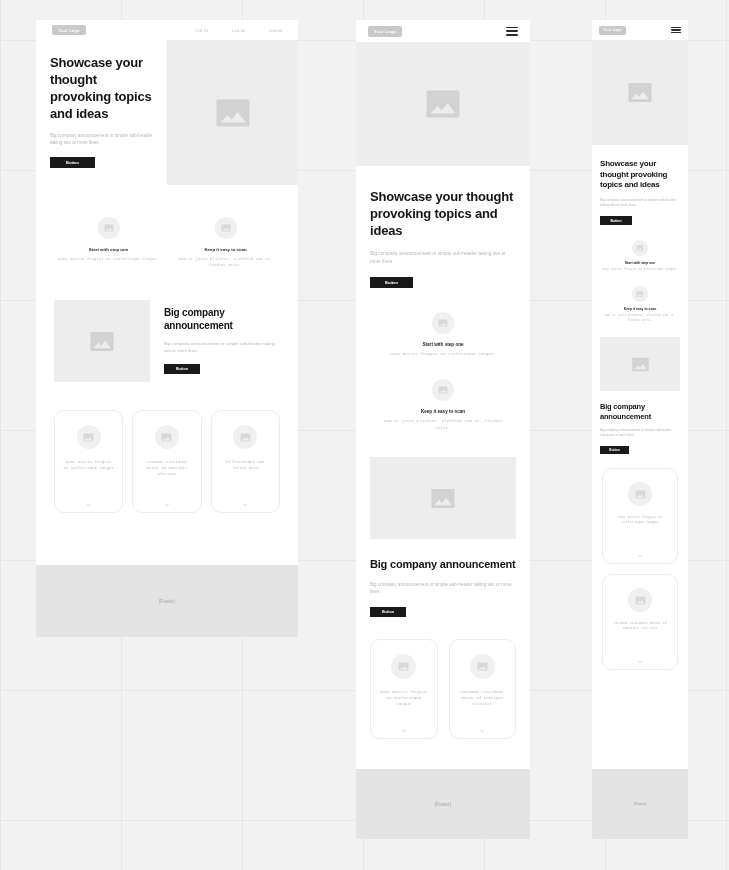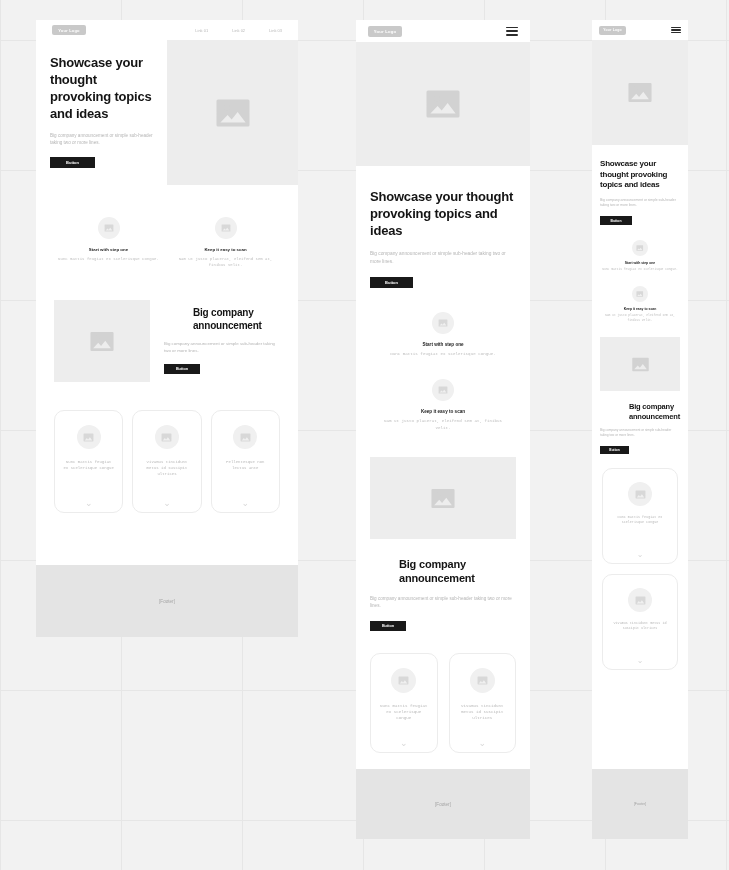--- a/index.html
+++ b/index.html
@@ -36,7 +36,7 @@
   .circle-ph { background:#f0f0f0; border-radius:50%; display:flex; align-items:center; justify-content:center; }
   .circle-ph svg { fill:#d8d8d8; }
   .h1 { color:#141414; font-weight:700; letter-spacing:-0.2px; }
-  .h2 { color:#141414; font-weight:700; letter-spacing:-0.2px;margin-left:29px; }
+  .h2 { color:#141414; font-weight:700; letter-spacing:-0.2px; }
   .sub { color:#b5b5b5; }
   .btn { background:#191919; color:#ffffff; display:inline-flex; align-items:center; justify-content:center; font-weight:700; }
   .feat-t { color:#1d1d1d; font-weight:700; text-align:center; }

